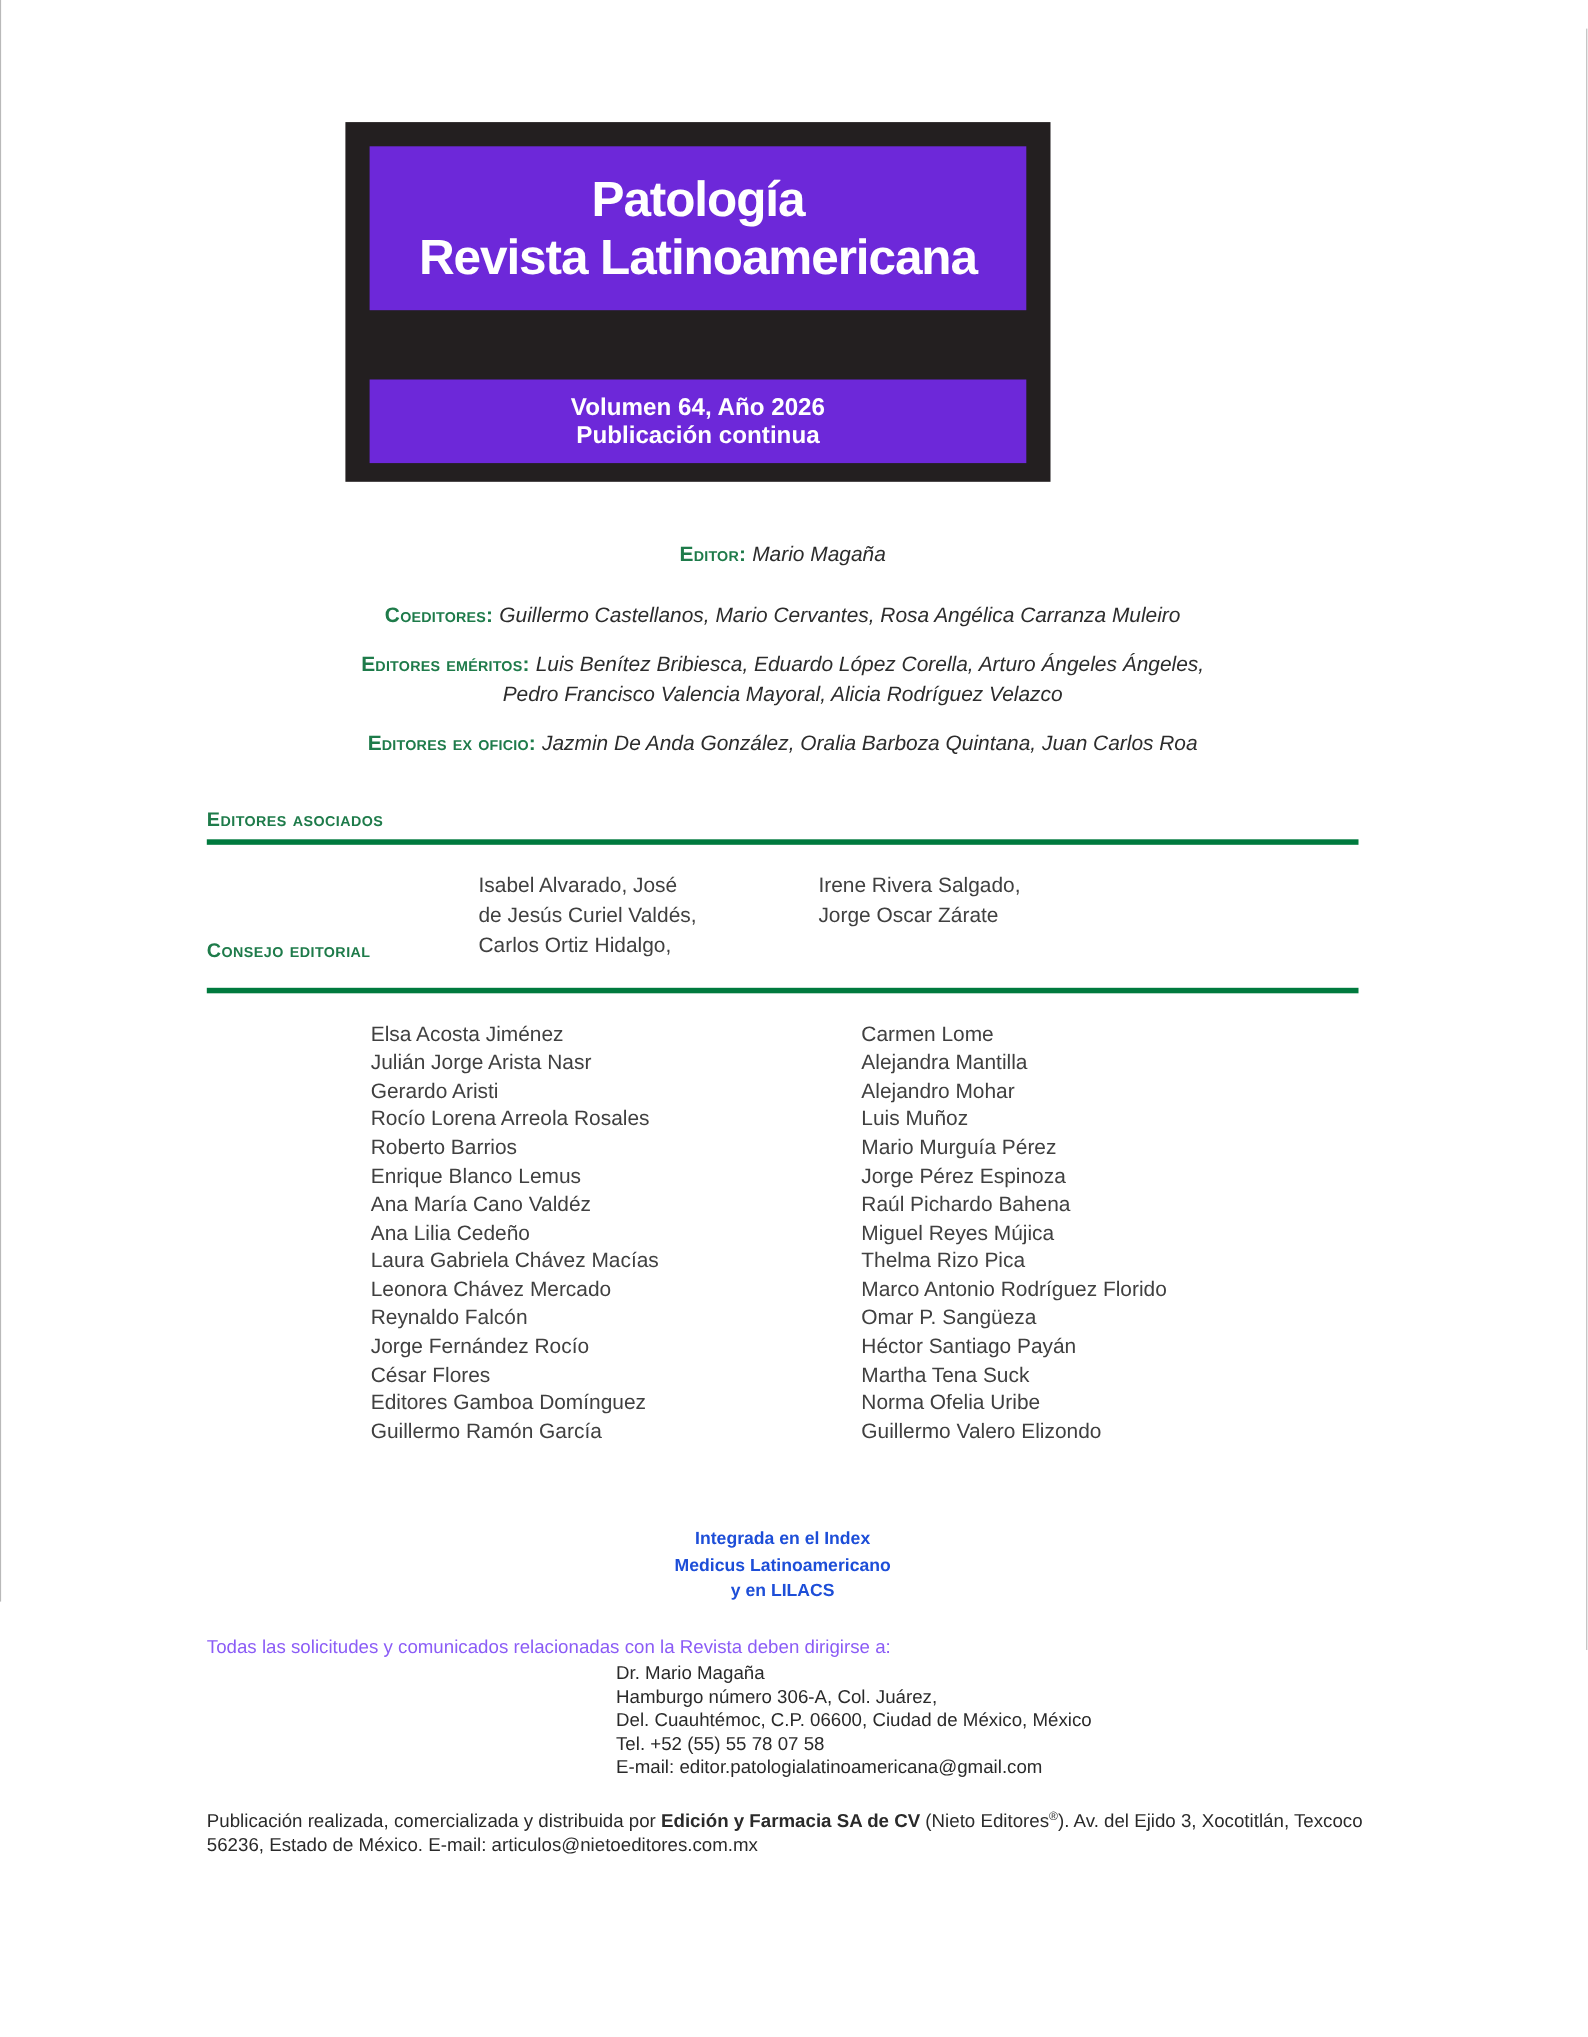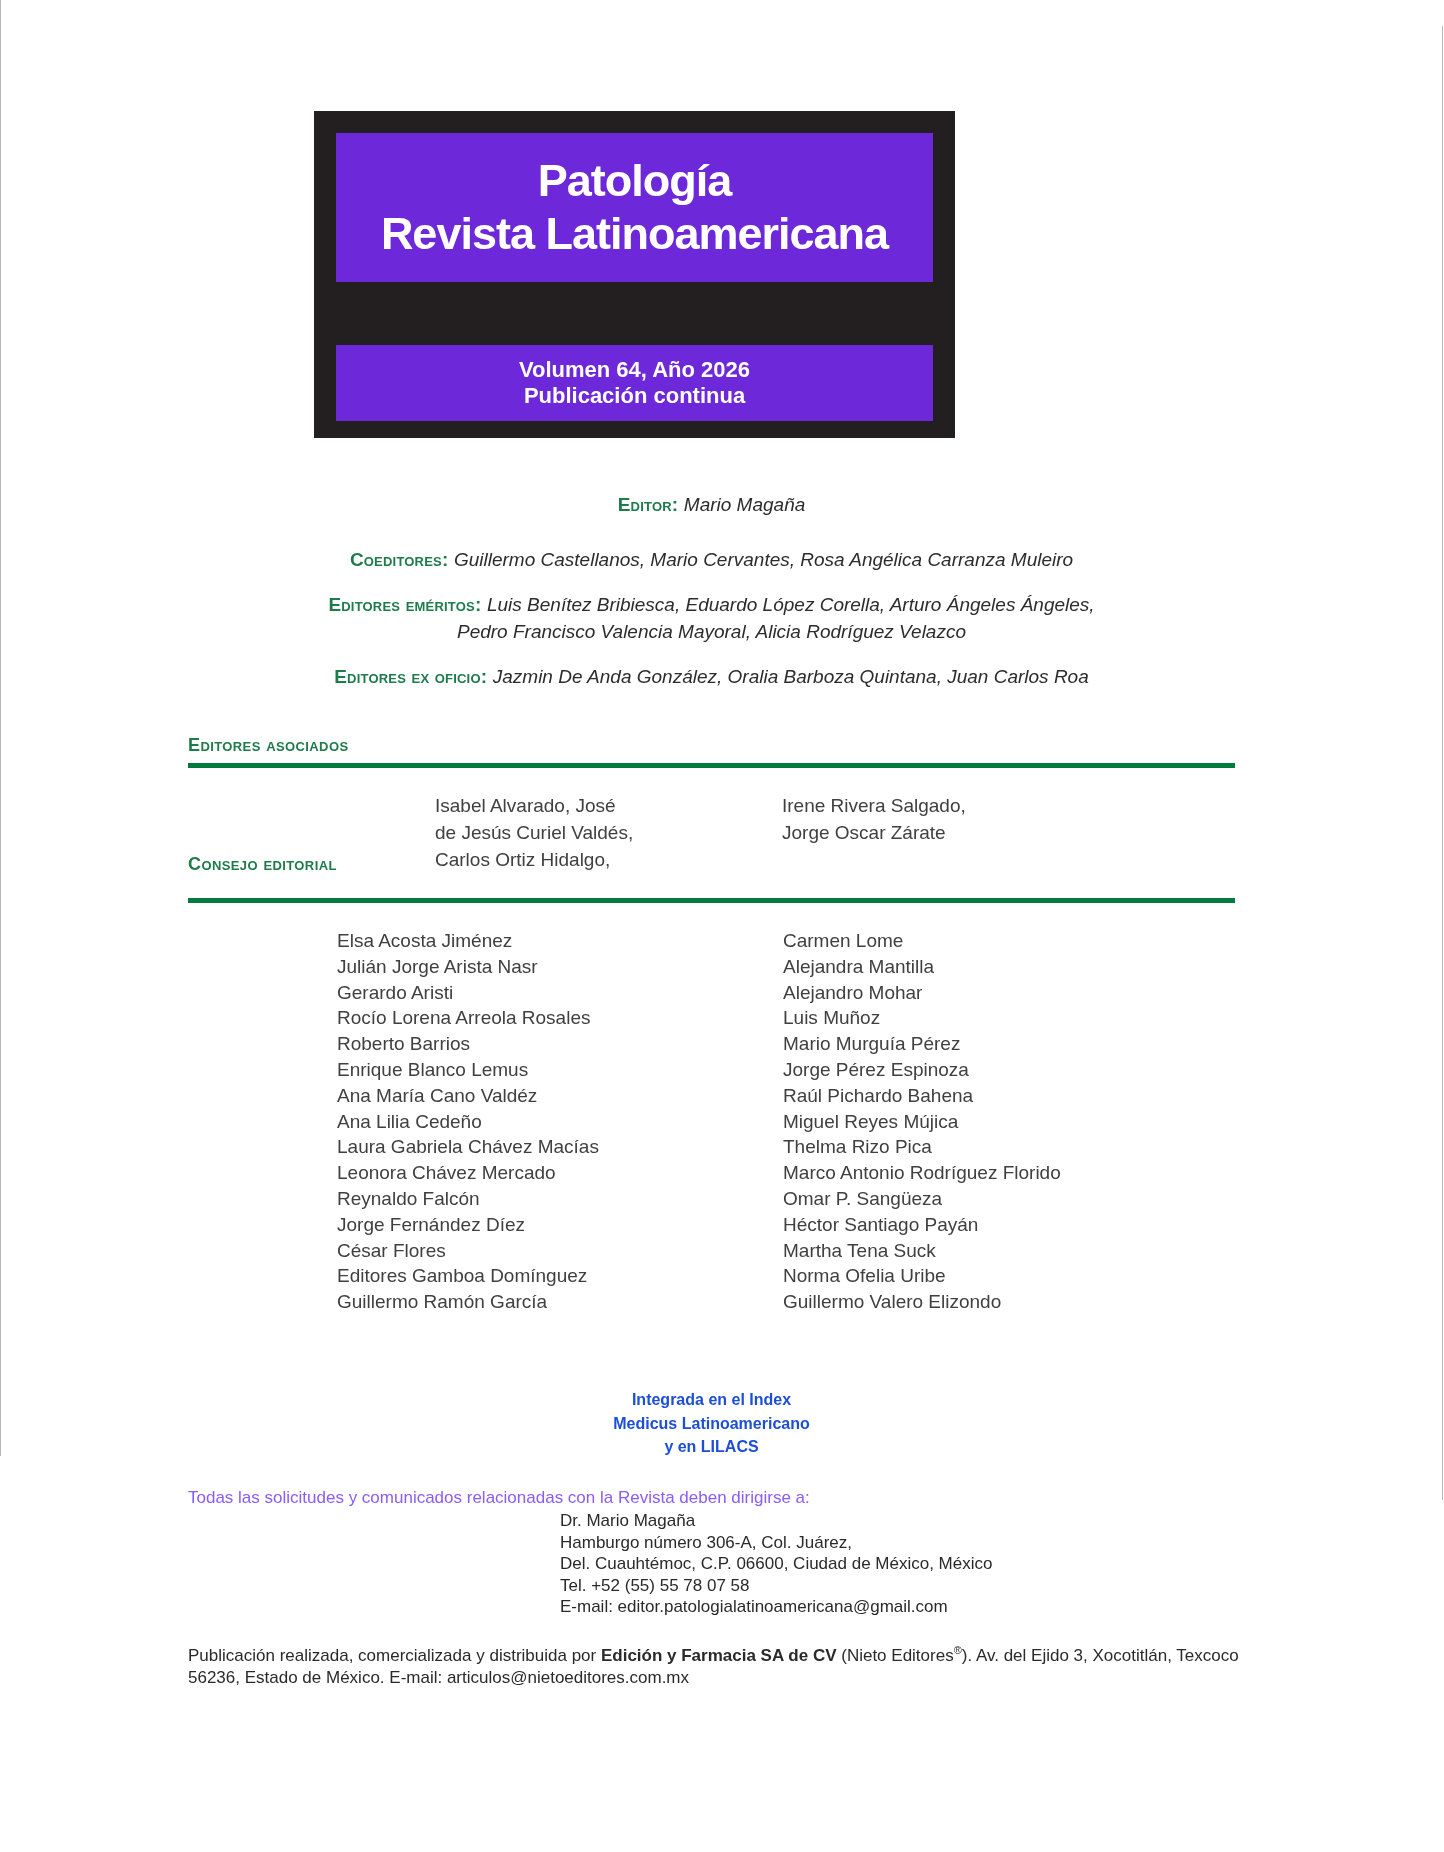--- a/index.html
+++ b/index.html
@@ -130,7 +130,7 @@
       <div>de Jesús Curiel Valdés,</div>
       <div>Carlos Ortiz Hidalgo,</div>
     </div>
-  <div class="name-col asoc-col" style="left:782px;top:792px;">
+  <div class="name-col asoc-col" style="left:744px;top:792px;">
       <div>Irene Rivera Salgado,</div>
       <div>Jorge Oscar Zárate</div>
     </div>

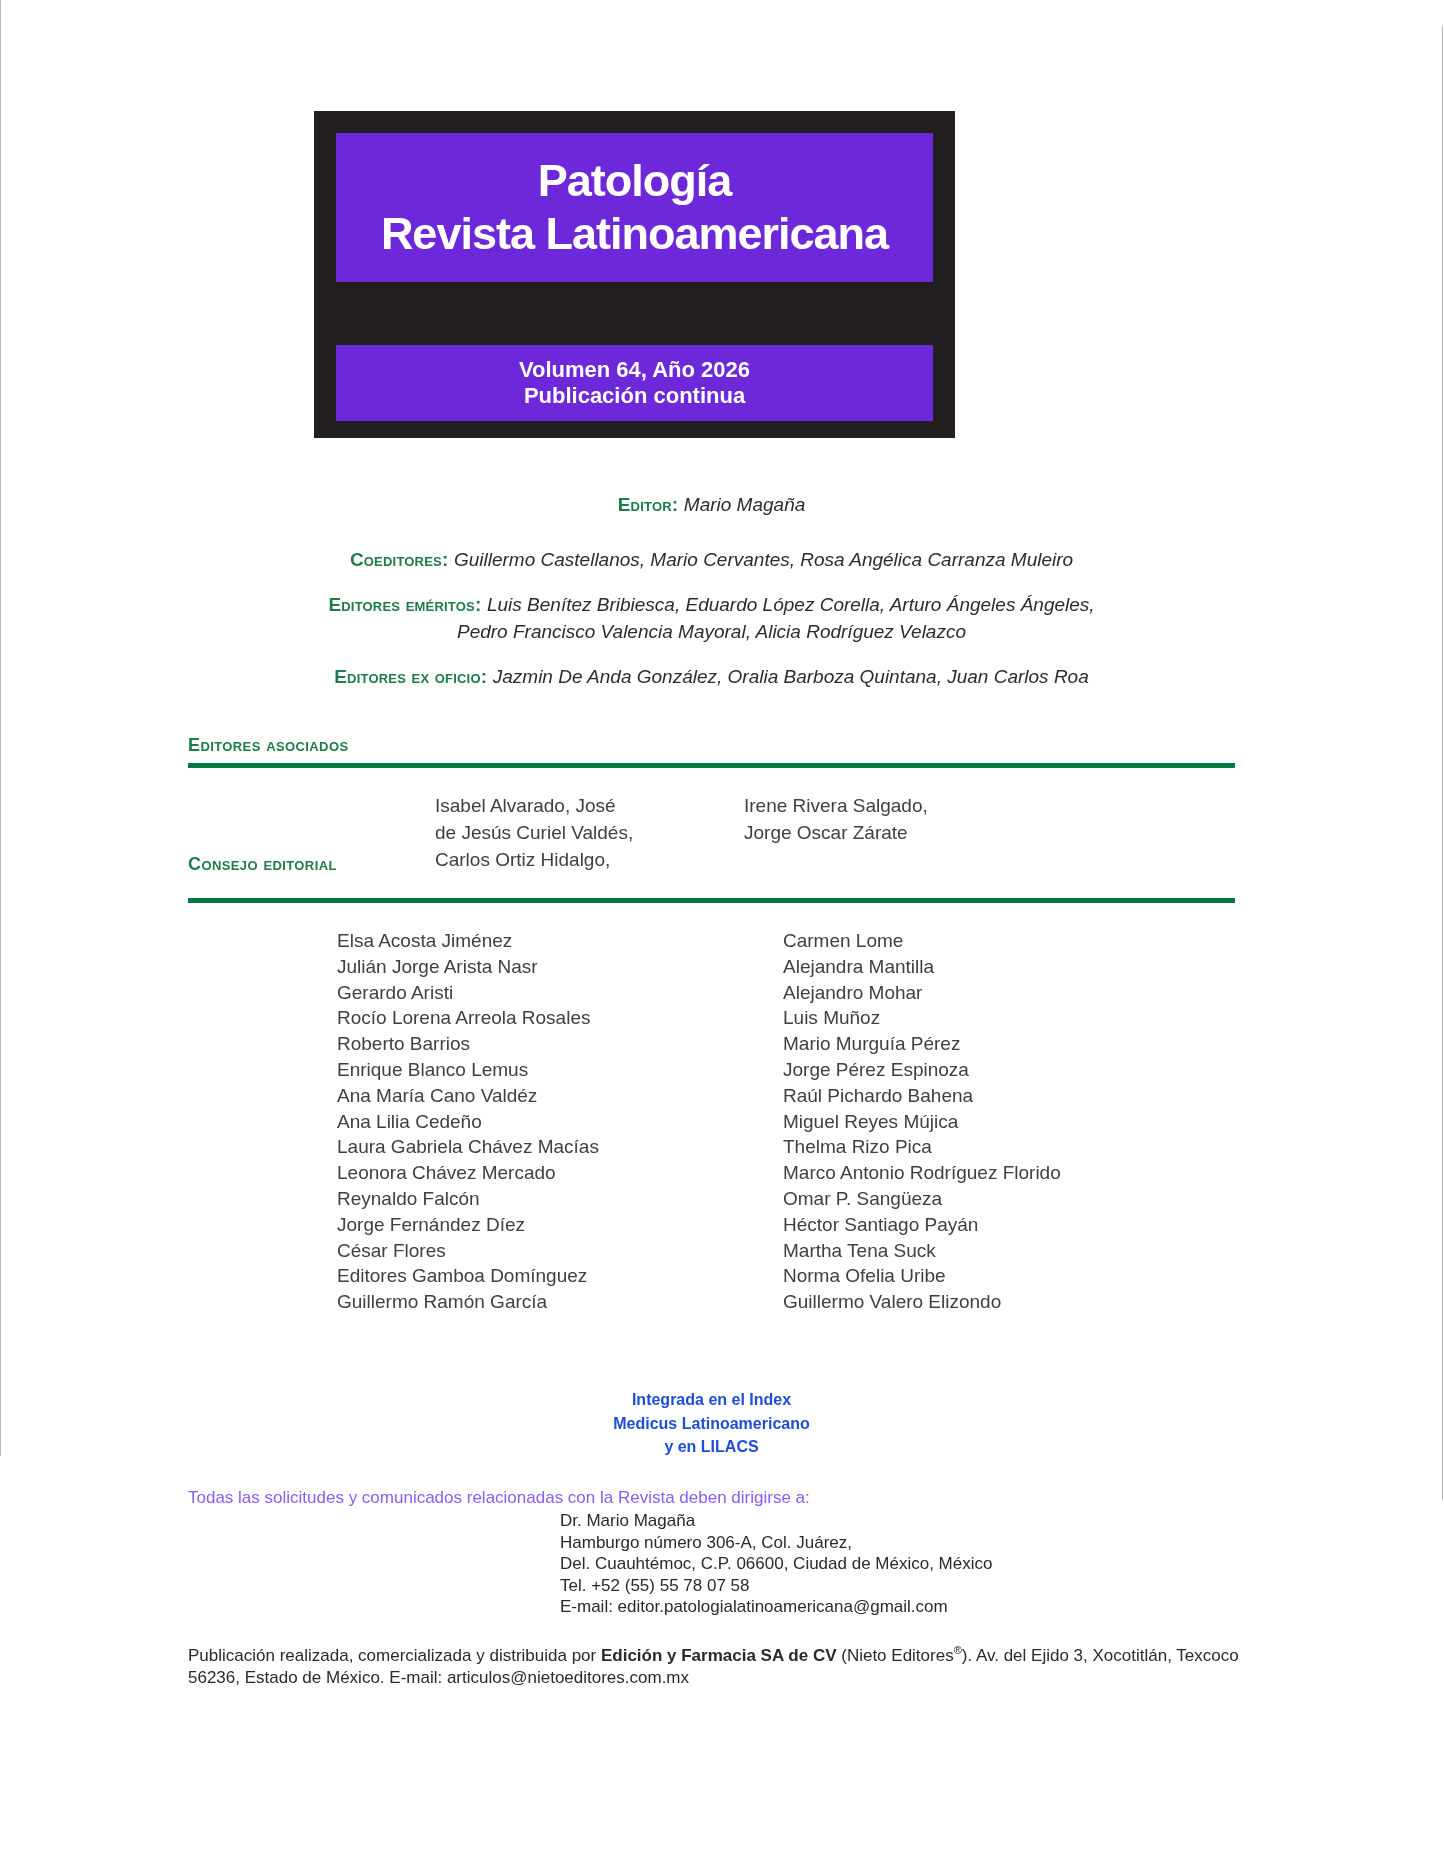--- a/index.html
+++ b/index.html
@@ -149,7 +149,7 @@
       <div>Laura Gabriela Chávez Macías</div>
       <div>Leonora Chávez Mercado</div>
       <div>Reynaldo Falcón</div>
-      <div>Jorge Fernández Díez</div>
+      <div>Jorge Fernández Rocío</div>
       <div>César Flores</div>
       <div>Editores Gamboa Domínguez</div>
       <div>Guillermo Ramón García</div>

